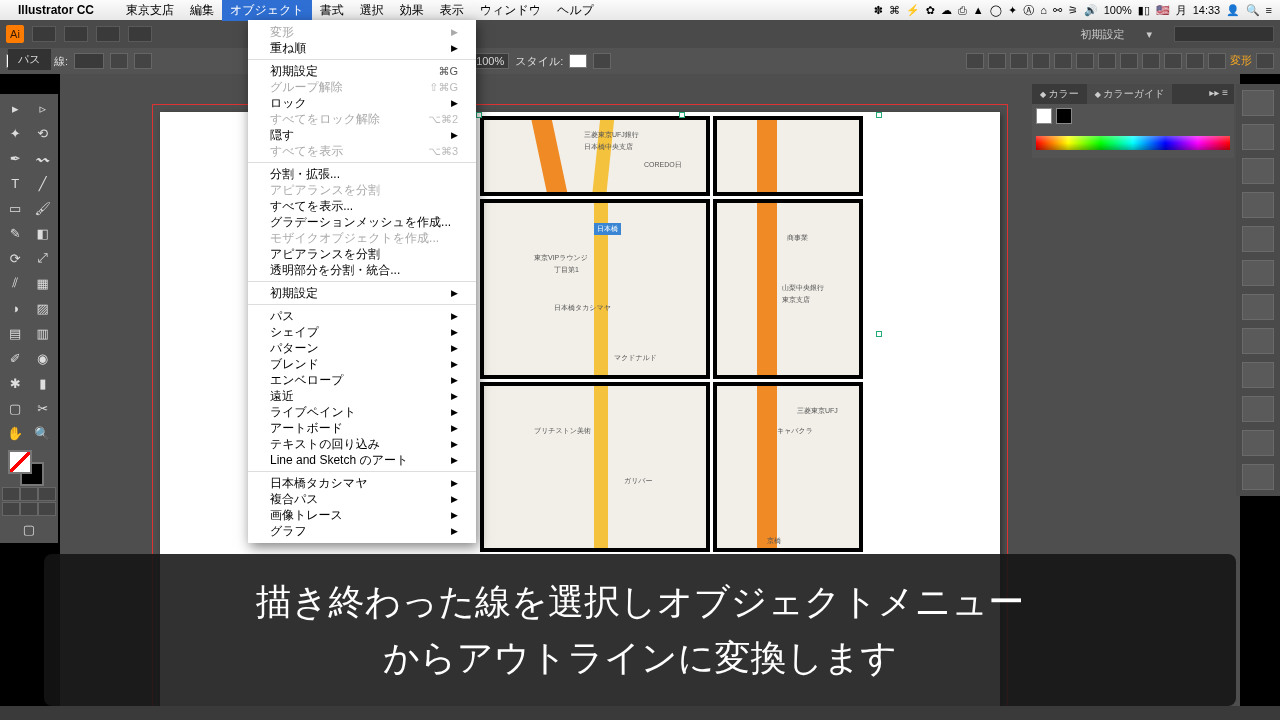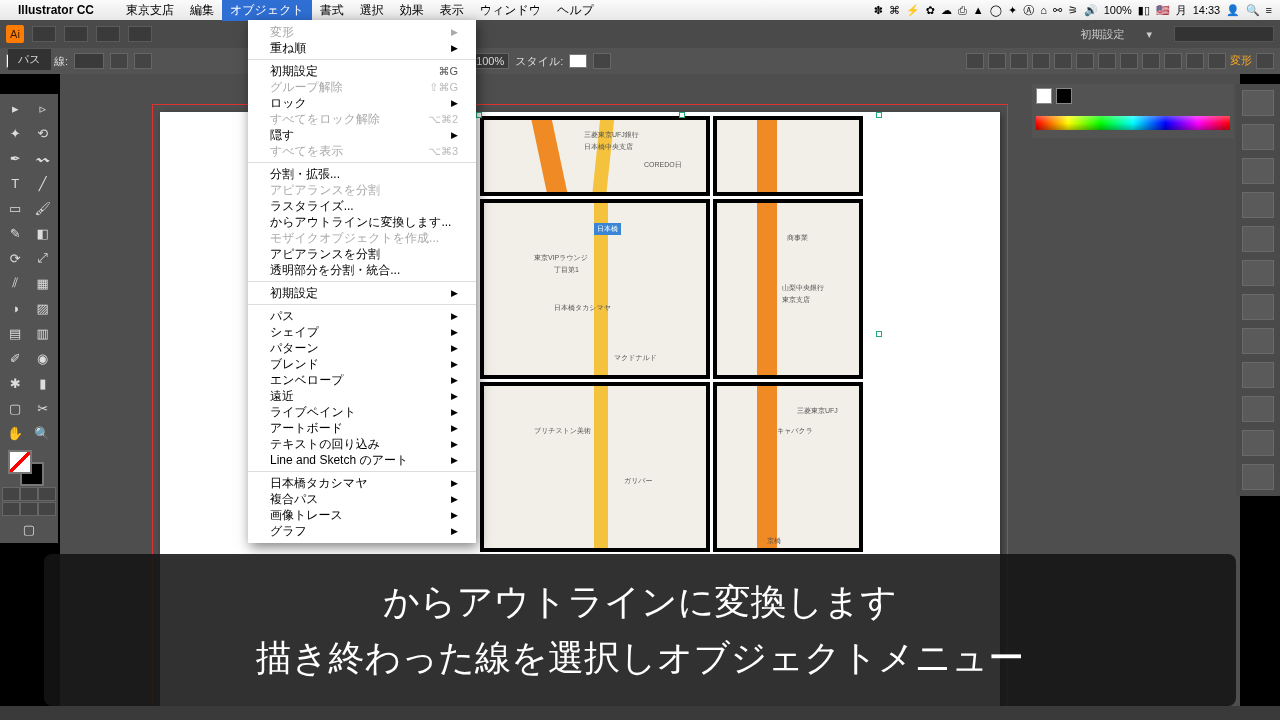--- a/index.html
+++ b/index.html
@@ -259,6 +259,11 @@
 </div>
 
 <div class="right-panels">
+  <div class="panel-tabs">
+    <div class="t active">カラー</div>
+    <div class="t">カラーガイド</div>
+    <span style="margin-left:auto;padding:3px 6px">▸▸ ≡</span>
+  </div>
   <div class="color-panel">
     <span class="sw" style="background:#fff"></span>
     <span class="sw" style="background:#000"></span>

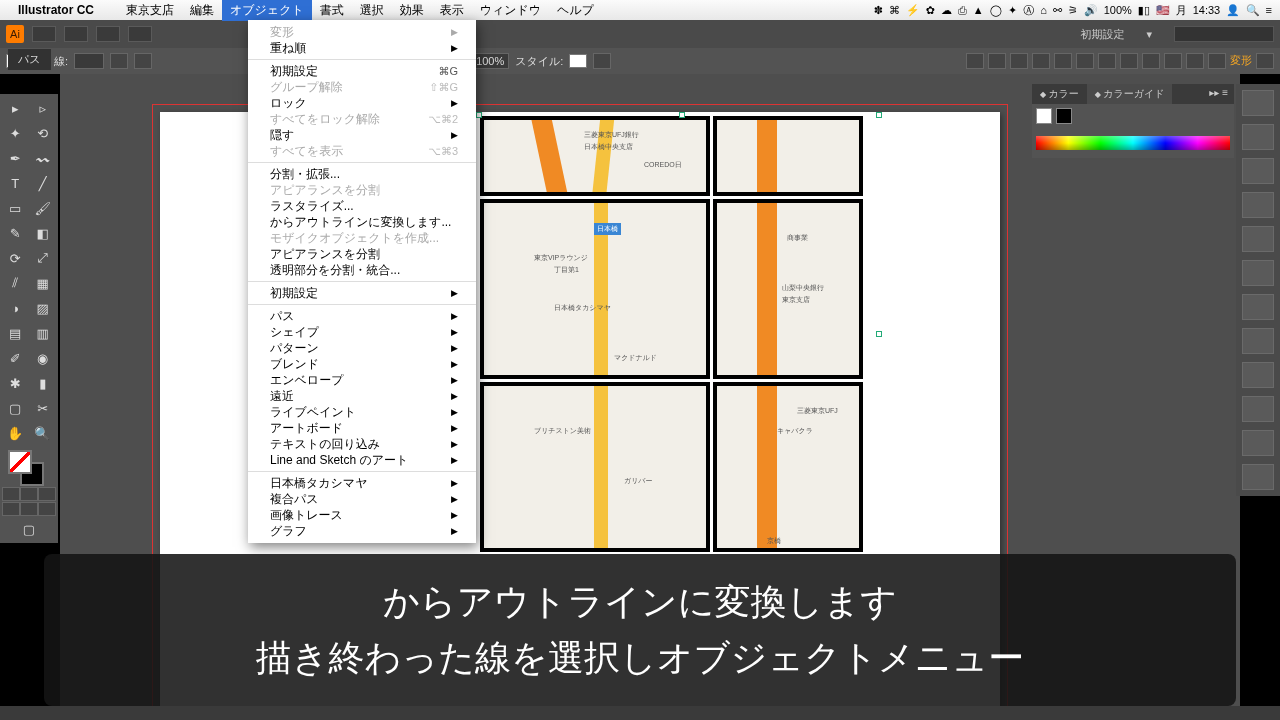--- a/index.html
+++ b/index.html
@@ -328,7 +328,7 @@
       <span>アピアランスを分割</span>
     </div>
     <div class="row">
-      <span>ラスタライズ...</span>
+      <span>すべてを表示...</span>
     </div>
     <div class="row">
       <span>からアウトラインに変換します...</span>

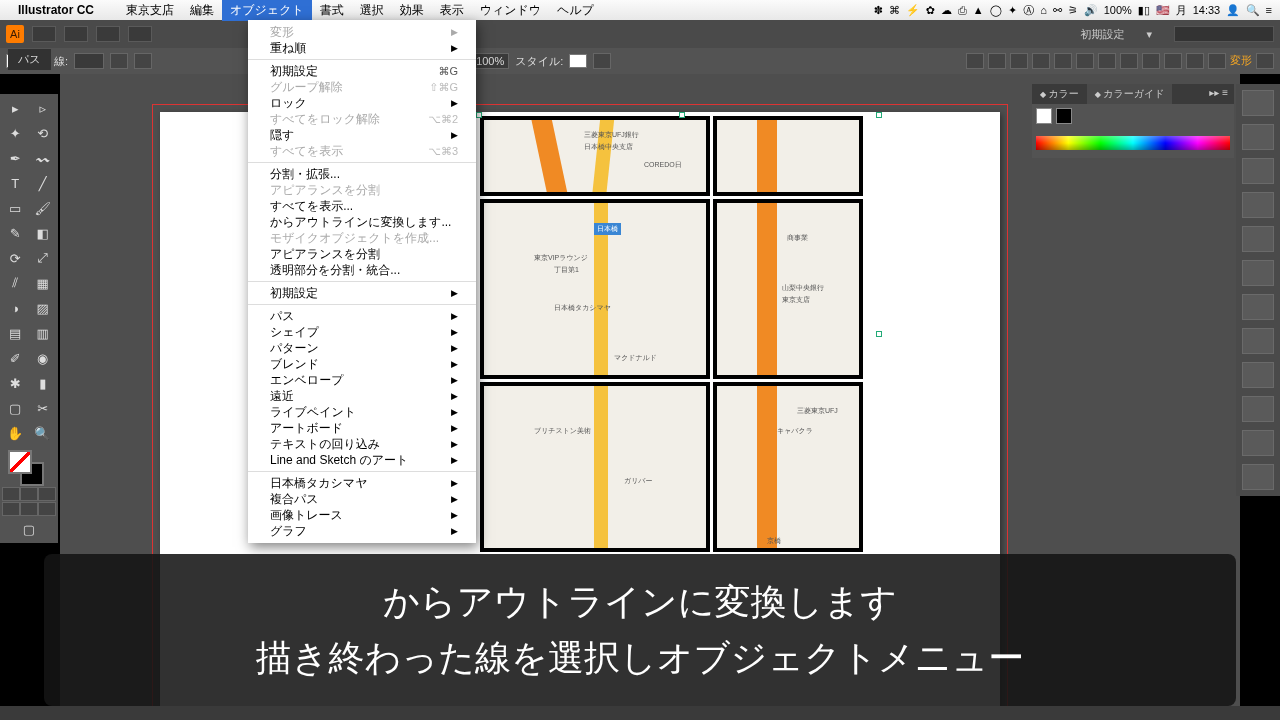--- a/index.html
+++ b/index.html
@@ -331,7 +331,7 @@
       <span>すべてを表示...</span>
     </div>
     <div class="row">
-      <span>からアウトラインに変換します...</span>
+      <span>グラデーションメッシュを作成...</span>
     </div>
     <div class="row disabled">
       <span>モザイクオブジェクトを作成...</span>

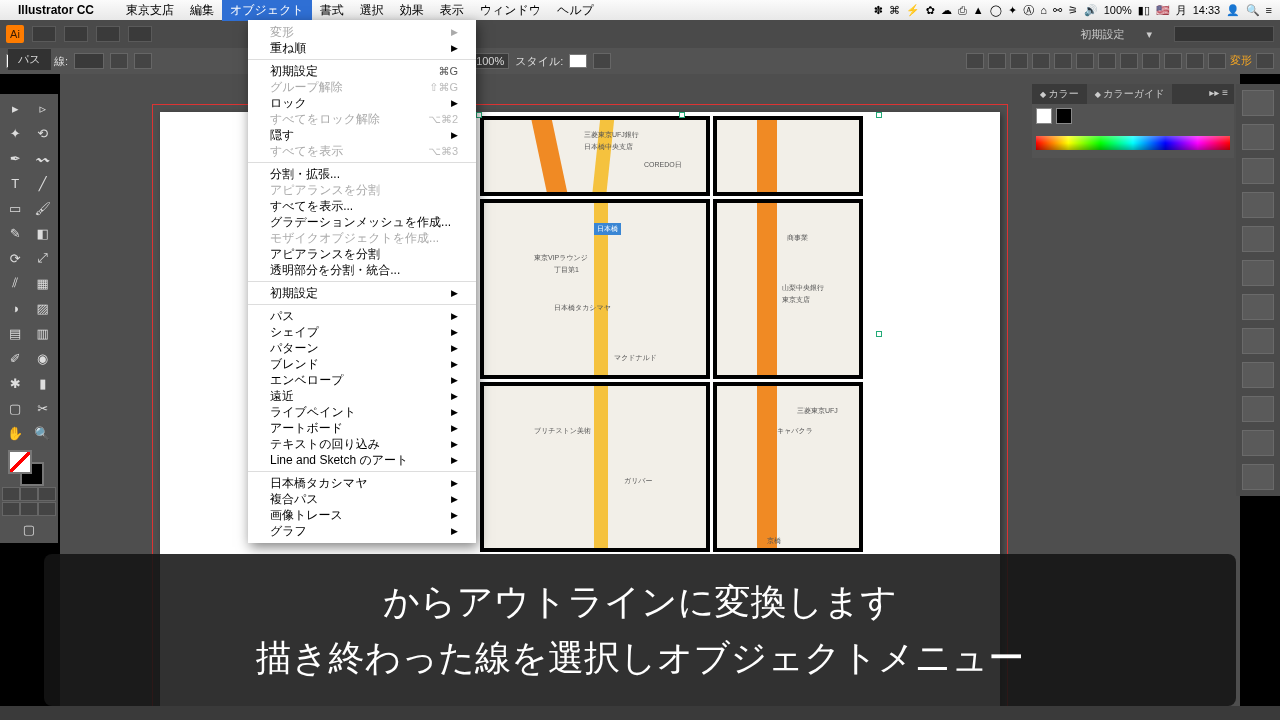--- a/index.html
+++ b/index.html
@@ -408,8 +408,8 @@
   </div>
 
 <div class="subtitle">
+  <div>描き終わった線を選択しオブジェクトメニュー</div>
   <div>からアウトラインに変換します</div>
-  <div>描き終わった線を選択しオブジェクトメニュー</div>
 </div>
 
 <div class="statusbar"></div>

